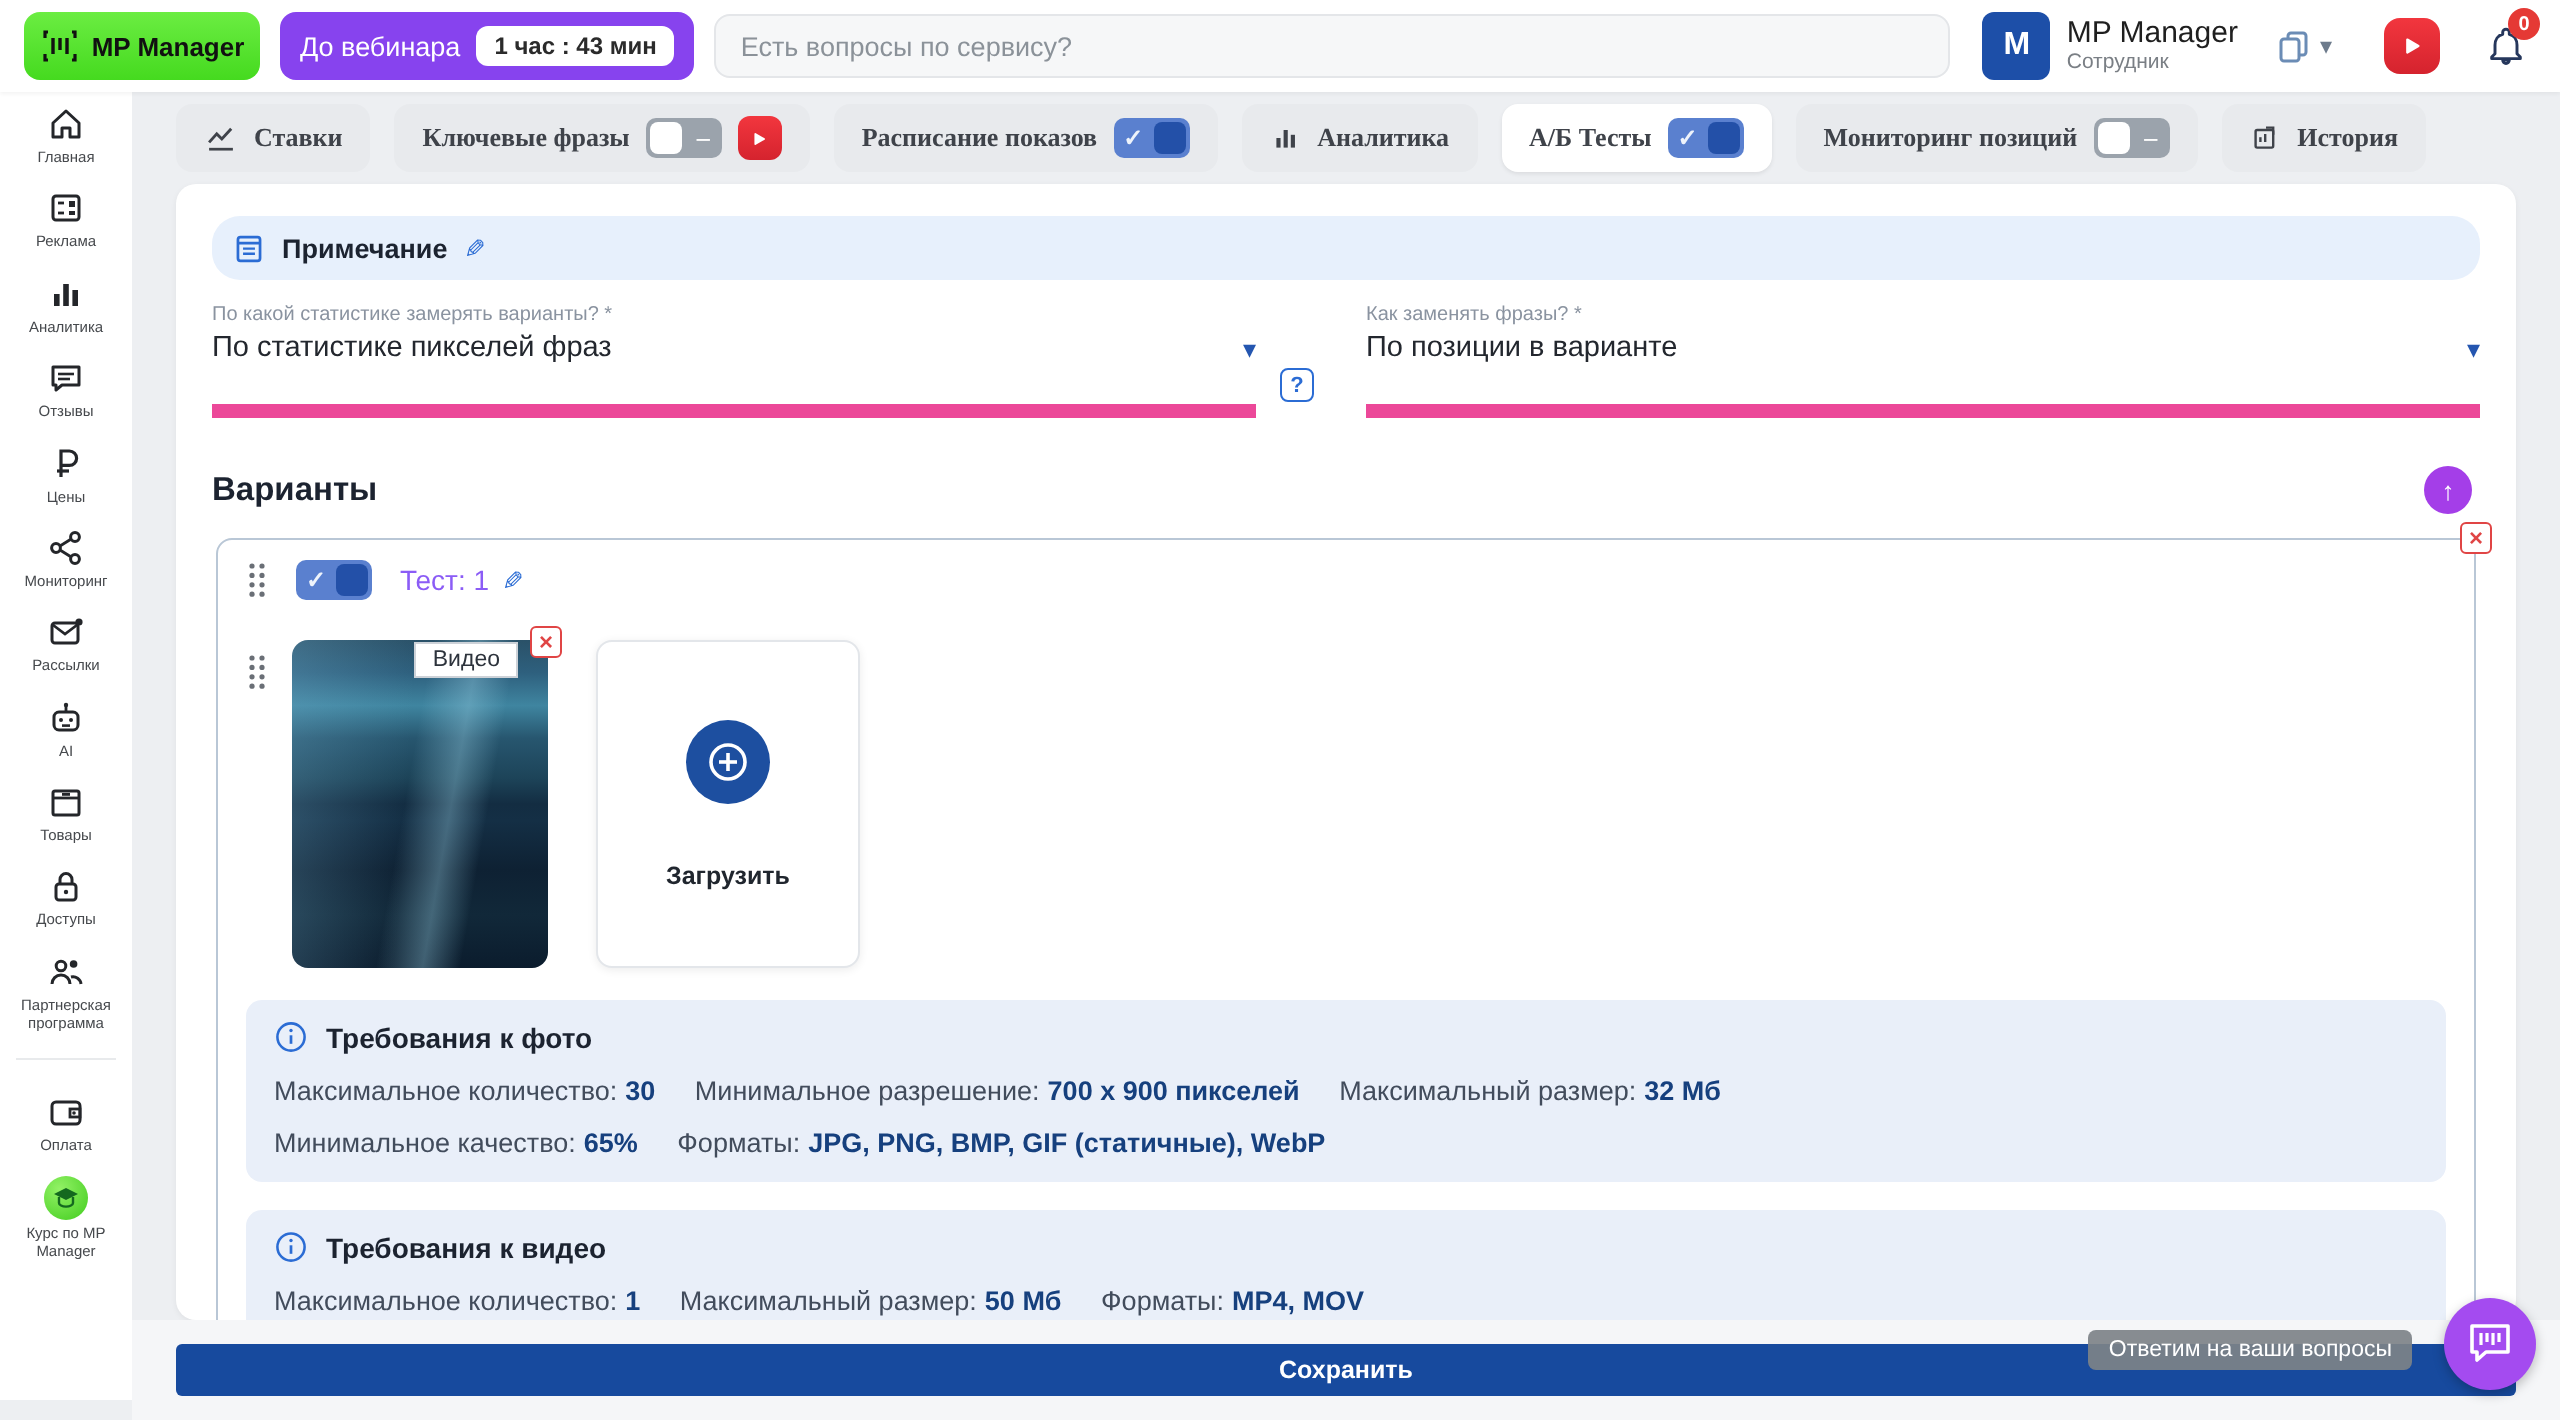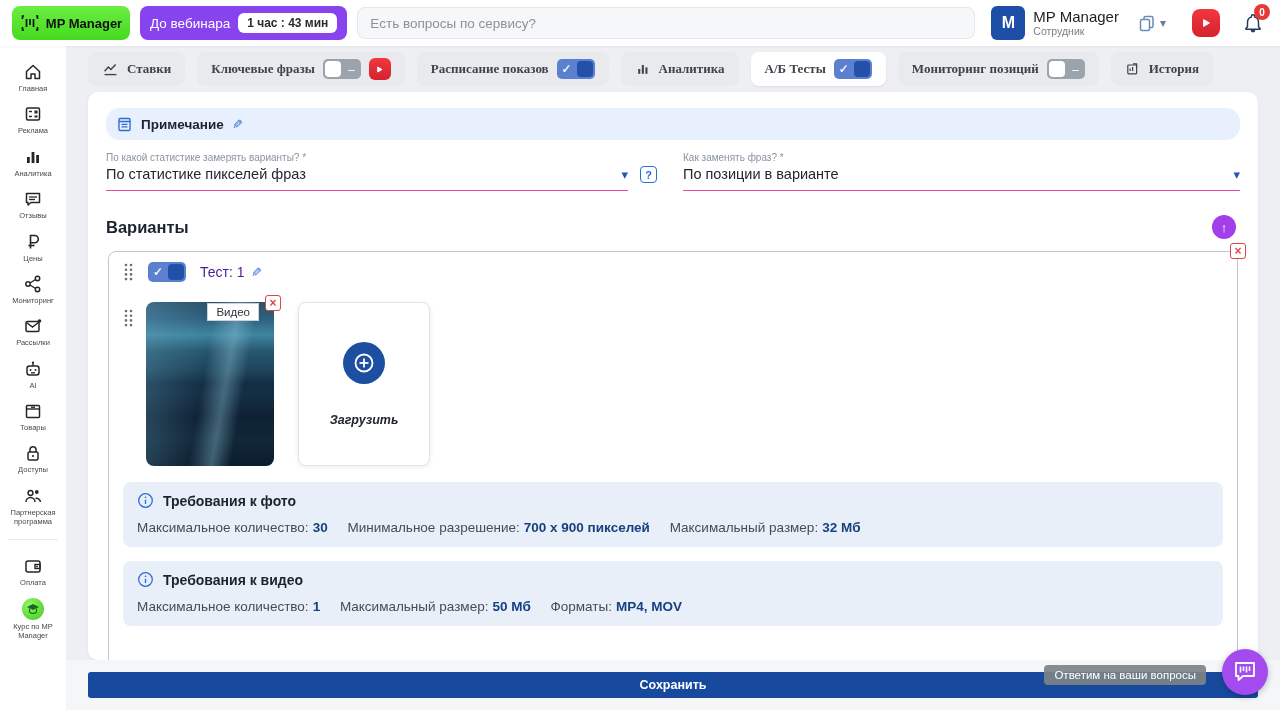--- a/index.html
+++ b/index.html
@@ -31,7 +31,7 @@
                 background:#e53935; color:#fff; font-size:10px; font-weight:700; display:flex; align-items:center; justify-content:center; padding:0 4px; }
 
   
-  .sidebar { position:absolute; left:0; top:46px; width:66px; height:664px; background:#fff; padding-top:14px; z-index:20; }
+  .sidebar { position:absolute; left:0; top:36px; width:66px; height:664px; background:#fff; padding-top:14px; z-index:20; }
   .sb-item { display:flex; flex-direction:column; align-items:center; width:66px; margin-bottom:7px; cursor:pointer; padding:2px 1px; }
   .sb-item svg, .sb-item .sb-glyph { display:block; }
   .sb-label { font-size:7.5px; color:#46494d; text-align:center; line-height:1.25; margin-top:2px; }

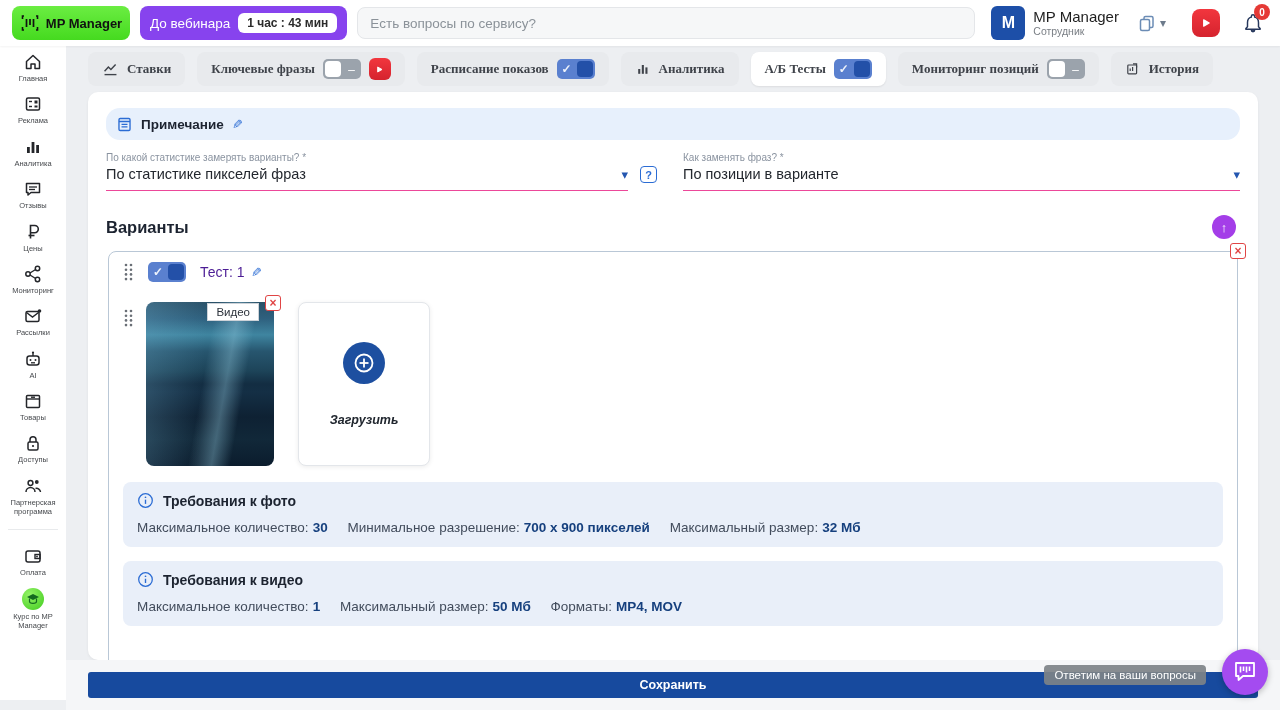--- a/index.html
+++ b/index.html
@@ -63,7 +63,7 @@
   .pencil { color:#2b6cd4; font-size:13px; display:inline-block; transform:scaleX(-1); cursor:pointer; }
 
   .selects-row { display:flex; align-items:flex-end; margin-top:12px; }
-  .select { border-bottom:1px solid #ec4899; padding-bottom:8px; cursor:pointer; }
+  .select { border-bottom:7px solid #ec4899; padding-bottom:20px; cursor:pointer; }
   .select-label { font-size:10px; color:#8a93a0; margin-bottom:3px; }
   .select-value-row { display:flex; align-items:center; justify-content:space-between; }
   .select-value { font-size:14.5px; color:#23272e; }

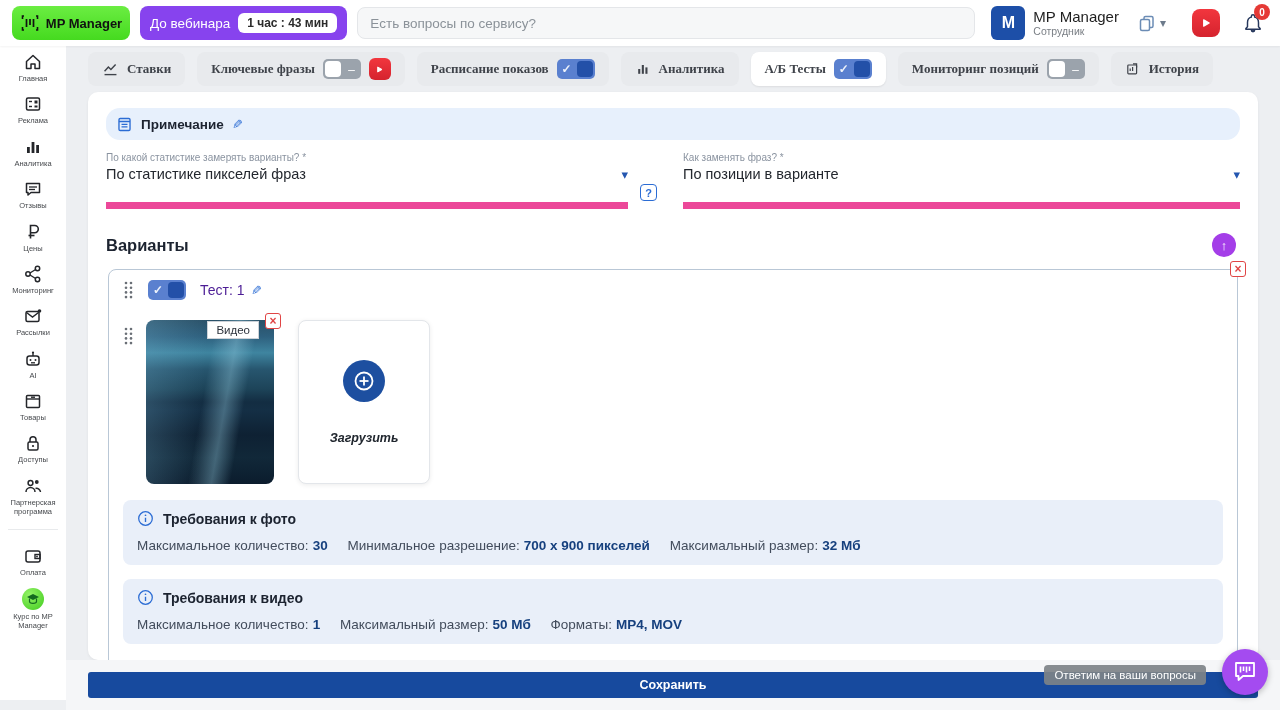--- a/index.html
+++ b/index.html
@@ -376,7 +376,7 @@
     </div>
     <div class="help-btn">?</div>
     <div class="select right">
-      <div class="select-label">Как заменять фраз? *</div>
+      <div class="select-label">Как заменять фразы? *</div>
       <div class="select-value-row">
         <span class="select-value">По позиции в варианте</span>
         <span class="sel-caret">▾</span>

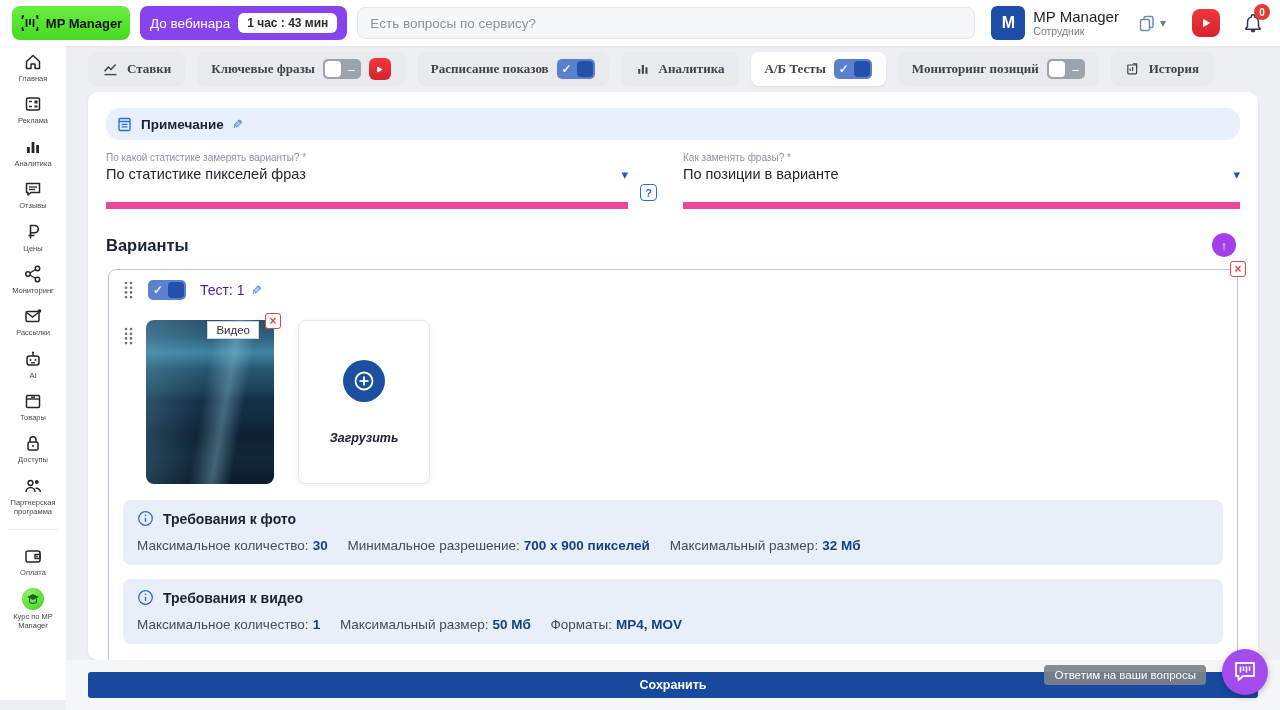--- a/index.html
+++ b/index.html
@@ -84,7 +84,7 @@
            font-size:12px; font-weight:700; line-height:12px; display:flex; align-items:center; justify-content:center; cursor:pointer; }
   .test-x { position:absolute; top:-9px; right:-9px; }
   .test-row1 { display:flex; align-items:center; gap:14px; }
-  .test-label { font-size:14px; color:#4c1d95; }
+  .test-label { font-size:14px; color:#8b5cf6; }
 
   .media-row { display:flex; align-items:flex-start; gap:10px; margin-top:20px; }
   .thumb-wrap { position:relative; margin-left:2px; }

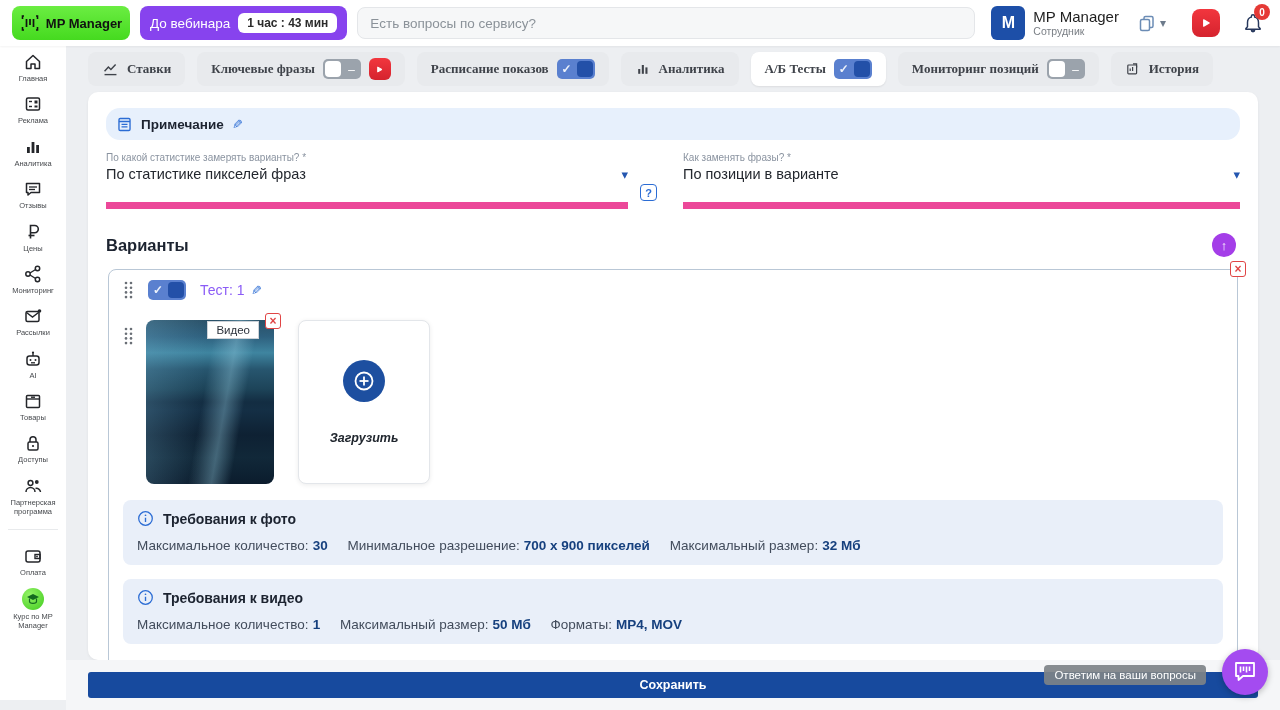--- a/index.html
+++ b/index.html
@@ -100,7 +100,7 @@
   .upload-card { width:132px; height:164px; border:1px solid #e3e6ea; border-radius:8px; background:#fff;
                  box-shadow:0 1px 5px rgba(0,0,0,.08); display:flex; flex-direction:column; align-items:center;
                  justify-content:center; margin-left:14px; cursor:pointer; }
-  .upload-label { font-size:12.5px; font-weight:700; color:#20262e; margin-top:28px;font-style:italic; }
+  .upload-label { font-size:12.5px; font-weight:700; color:#20262e; margin-top:28px; }
 
   .req-box { background:#e9eff9; border-radius:8px; padding:10px 14px 12px; margin-top:16px; }
   .req-title-row { display:flex; align-items:center; gap:9px; }

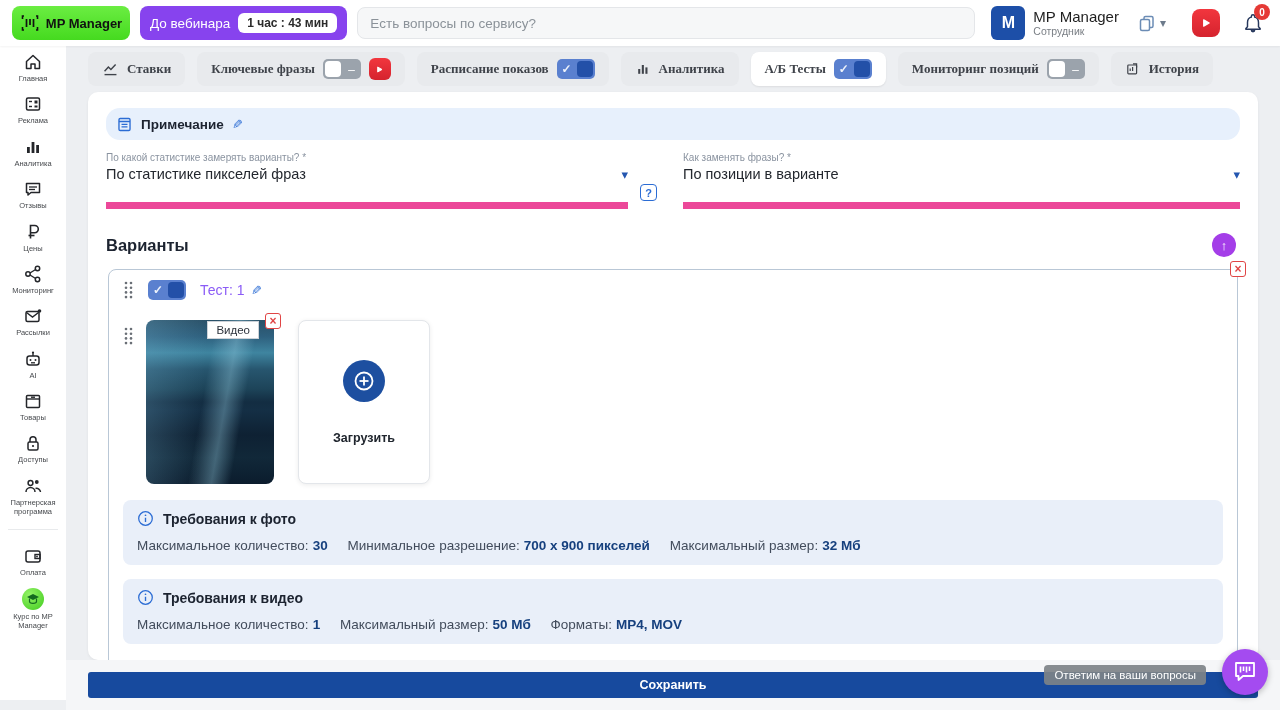--- a/index.html
+++ b/index.html
@@ -456,6 +456,10 @@
         <span class="req-pair"><span>Минимальное разрешение:</span><span class="req-val">700 x 900 пикселей</span></span>
         <span class="req-pair"><span>Максимальный размер:</span><span class="req-val">32 Мб</span></span>
       </div>
+      <div class="req-line">
+        <span class="req-pair"><span>Минимальное качество:</span><span class="req-val">65%</span></span>
+        <span class="req-pair"><span>Форматы:</span><span class="req-val">JPG, PNG, BMP, GIF (статичные), WebP</span></span>
+      </div>
     </div>
 
     <div class="req-box" style="margin-top:14px">

